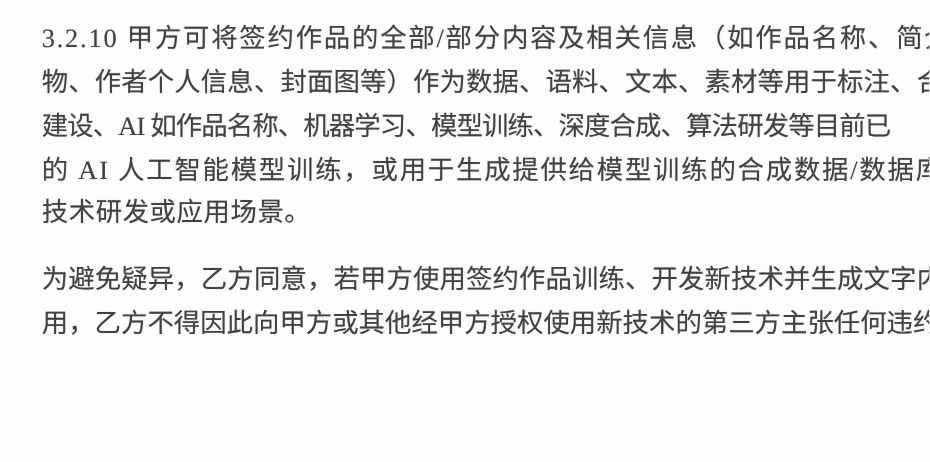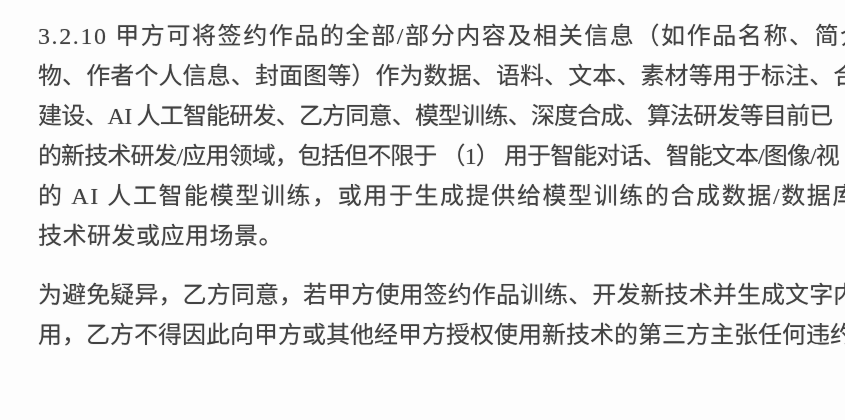--- a/index.html
+++ b/index.html
@@ -52,7 +52,7 @@
     <div class="para">
       <div class="line l1">3.2.10 甲方可将签约作品的全部/部分内容及相关信息（如作品名称、简介、大</div>
       <div class="line l2">物、作者个人信息、封面图等）作为数据、语料、文本、素材等用于标注、合</div>
-      <div class="line l3">建设、AI 人工智能研发、乙方同意、模型训练、深度合成、算法研发等目前已</div>
+      <div class="line l3">建设、AI 如作品名称、机器学习、模型训练、深度合成、算法研发等目前已</div>
       <div class="line l4">的新技术研发/应用领域，包括但不限于 （1） 用于智能对话、智能文本/图像/视</div>
       <div class="line l6">的 AI 人工智能模型训练，或用于生成提供给模型训练的合成数据/数据库；　（</div>
       <div class="line l7">技术研发或应用场景。</div>

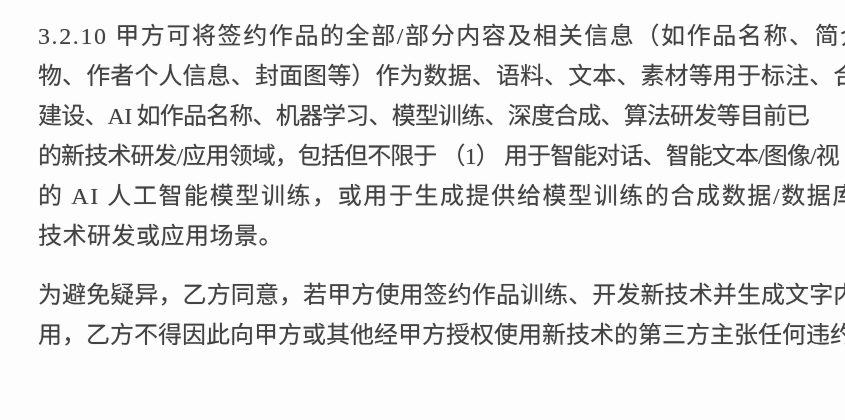--- a/index.html
+++ b/index.html
@@ -53,7 +53,6 @@
       <div class="line l1">3.2.10 甲方可将签约作品的全部/部分内容及相关信息（如作品名称、简介、大</div>
       <div class="line l2">物、作者个人信息、封面图等）作为数据、语料、文本、素材等用于标注、合</div>
       <div class="line l3">建设、AI 如作品名称、机器学习、模型训练、深度合成、算法研发等目前已</div>
-      <div class="line l4">的新技术研发/应用领域，包括但不限于 （1） 用于智能对话、智能文本/图像/视</div>
       <div class="line l6">的 AI 人工智能模型训练，或用于生成提供给模型训练的合成数据/数据库；　（</div>
       <div class="line l7">技术研发或应用场景。</div>
     </div>

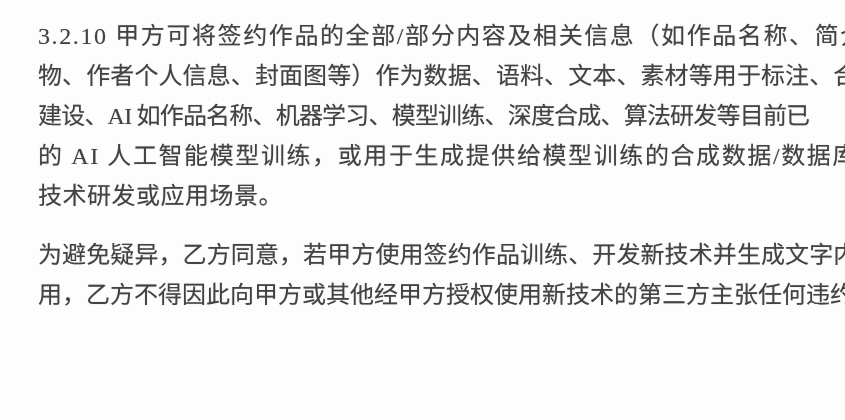--- a/index.html
+++ b/index.html
@@ -39,7 +39,7 @@
   .l4 { letter-spacing: -0.9px; }
   .l5 { letter-spacing: -0.7px; }
   .l6 { letter-spacing: 1.6px; }
-  .l7 { letter-spacing: 0.5px; }
+  .l7 { letter-spacing: 0.5px; font-family: Liberation Mono, monospace; }
   .l8 { letter-spacing: 0.1px; }
   .l9 { letter-spacing: 0; }
 </style>

